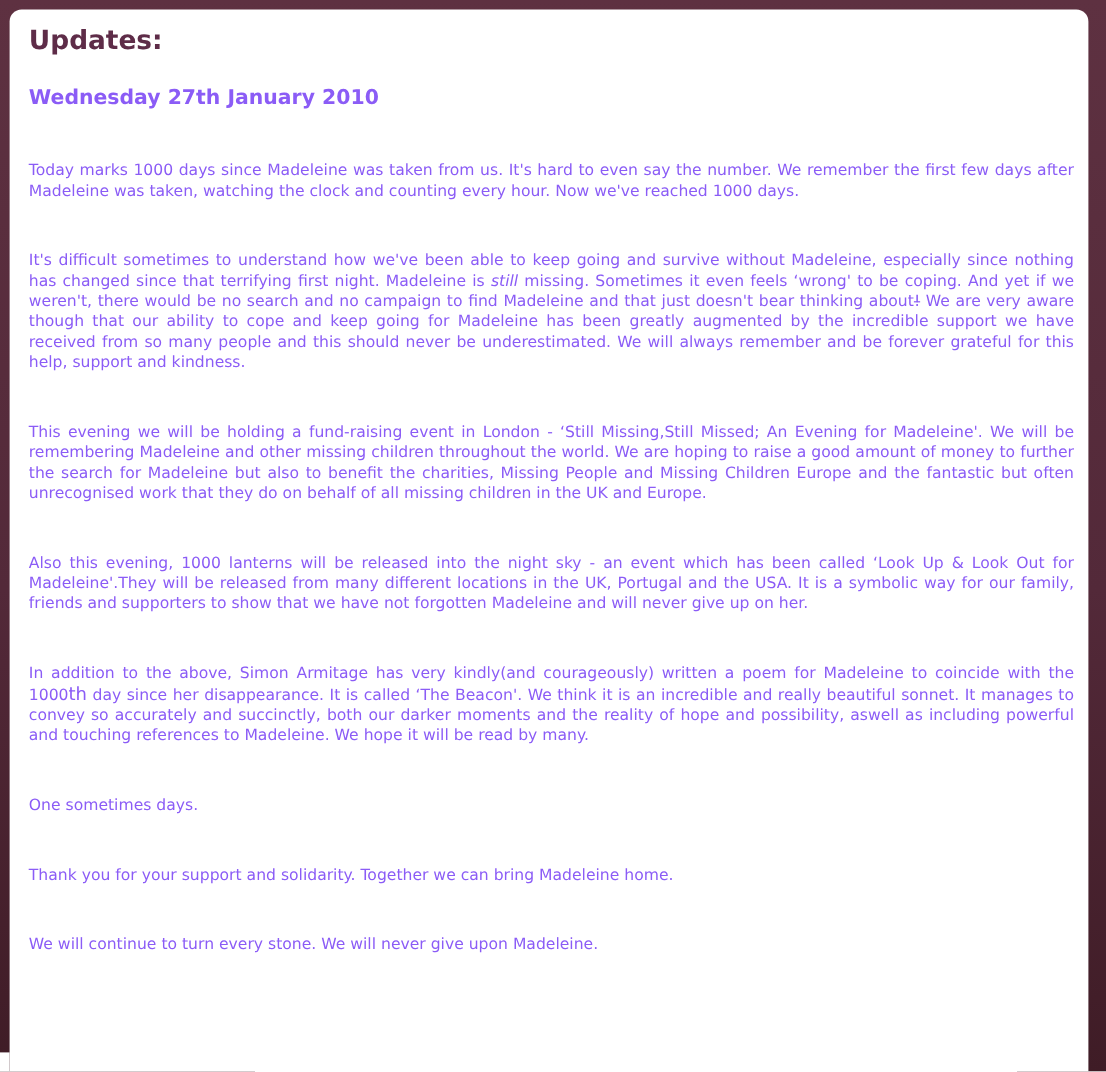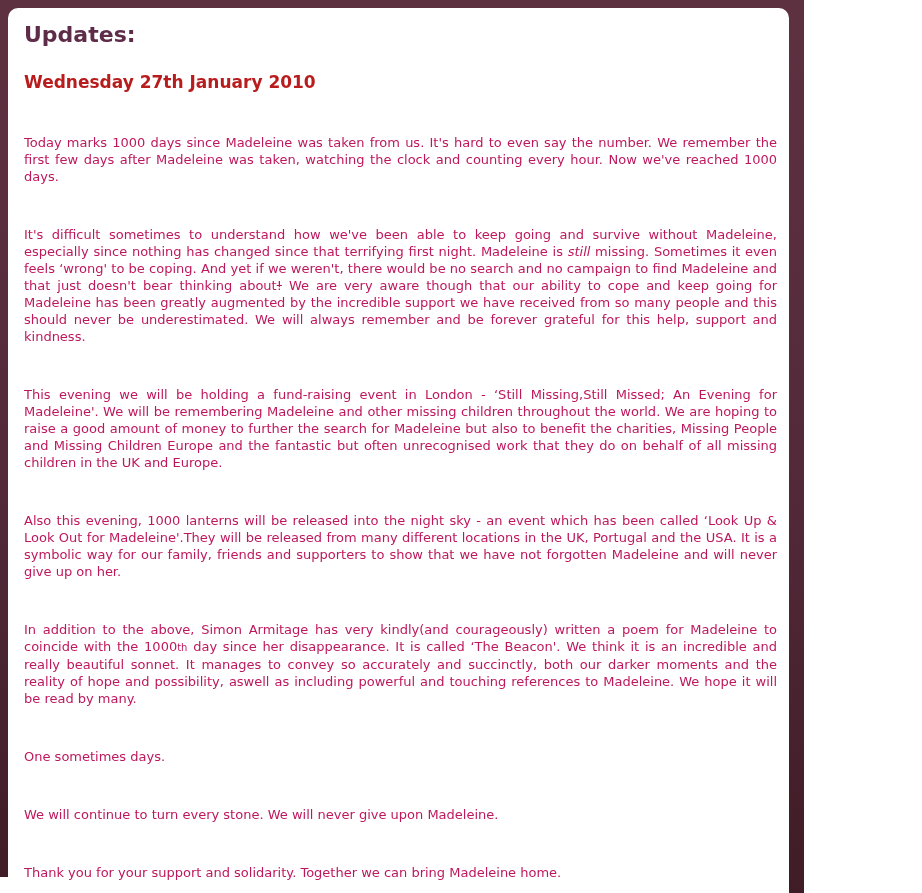--- a/index.html
+++ b/index.html
@@ -12,7 +12,7 @@
   }
   .frame {
     position: relative;
-    width: 804px;
+    width: 922px;
     height: 893px;
     background: linear-gradient(180deg, #5e3141 0%, #532939 55%, #3f1c26 100%);
     text-decoration: underline;

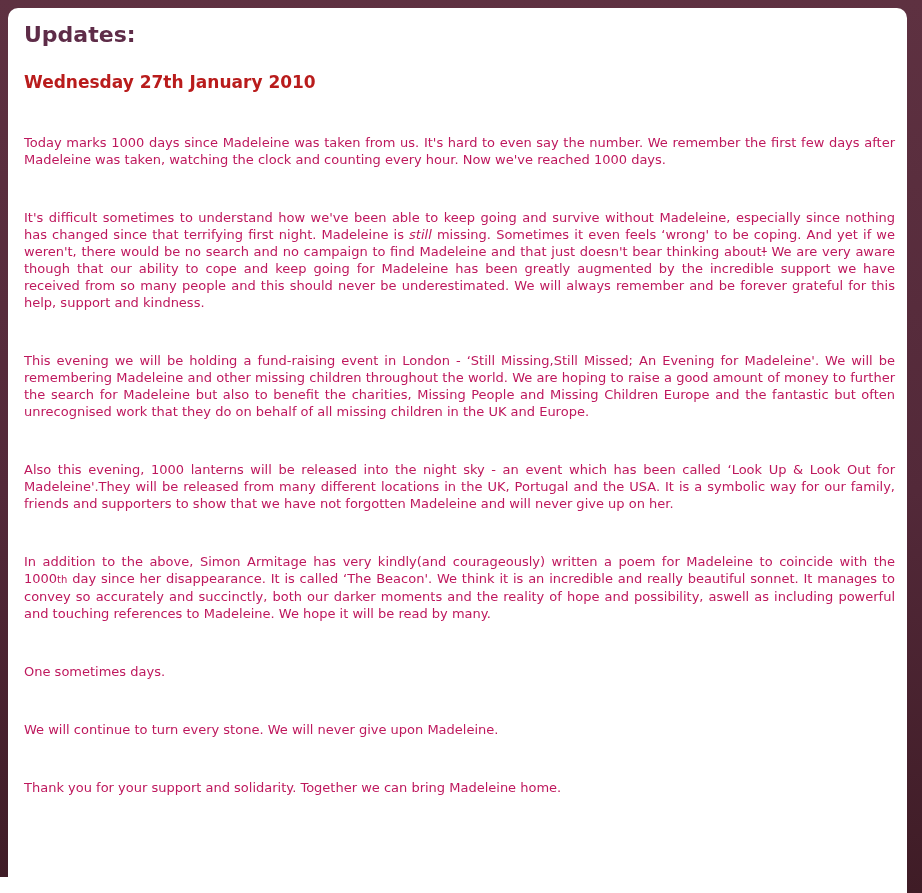--- a/index.html
+++ b/index.html
@@ -48,7 +48,7 @@
     font-size: 17px;
     line-height: 20px;
     font-weight: bold;
-    color: #b91c1c;
+    color: #8b5cf6;
     margin: 0 0 42px 0;
   }
   #article-body p {

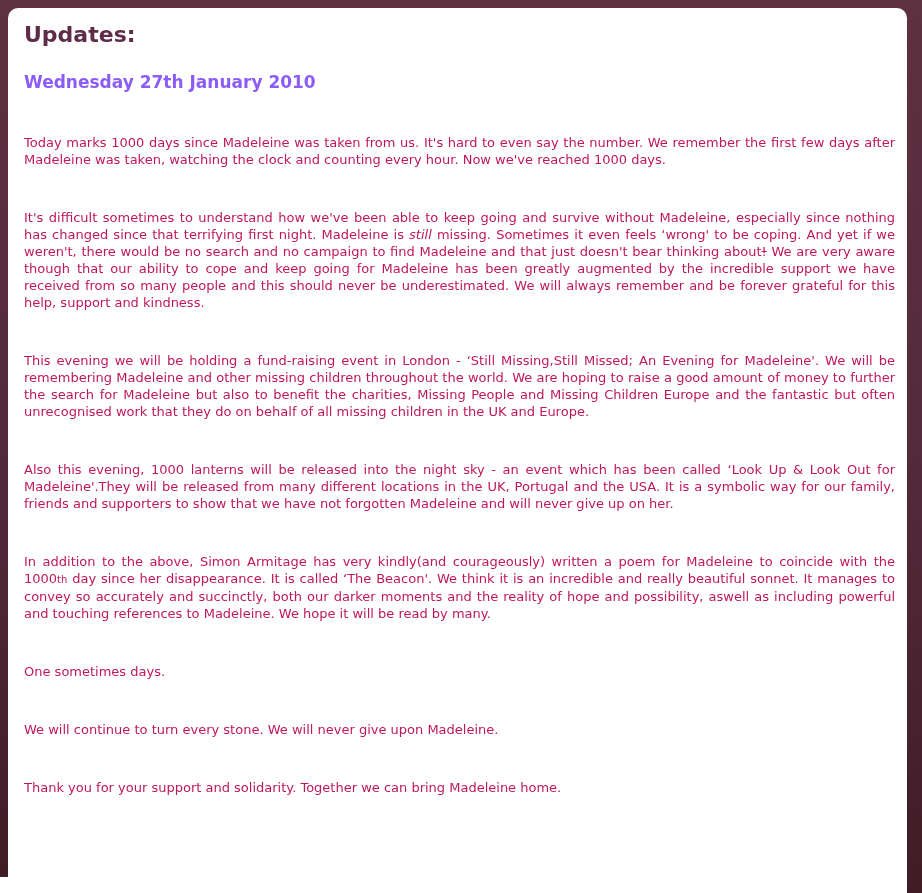--- a/index.html
+++ b/index.html
@@ -54,7 +54,7 @@
   #article-body p {
     font-size: 13px;
     line-height: 17px;
-    color: #be185d;
+    color: #8b5cf6;
     text-align: justify;
     margin: 16px 0 41px 0;
   }

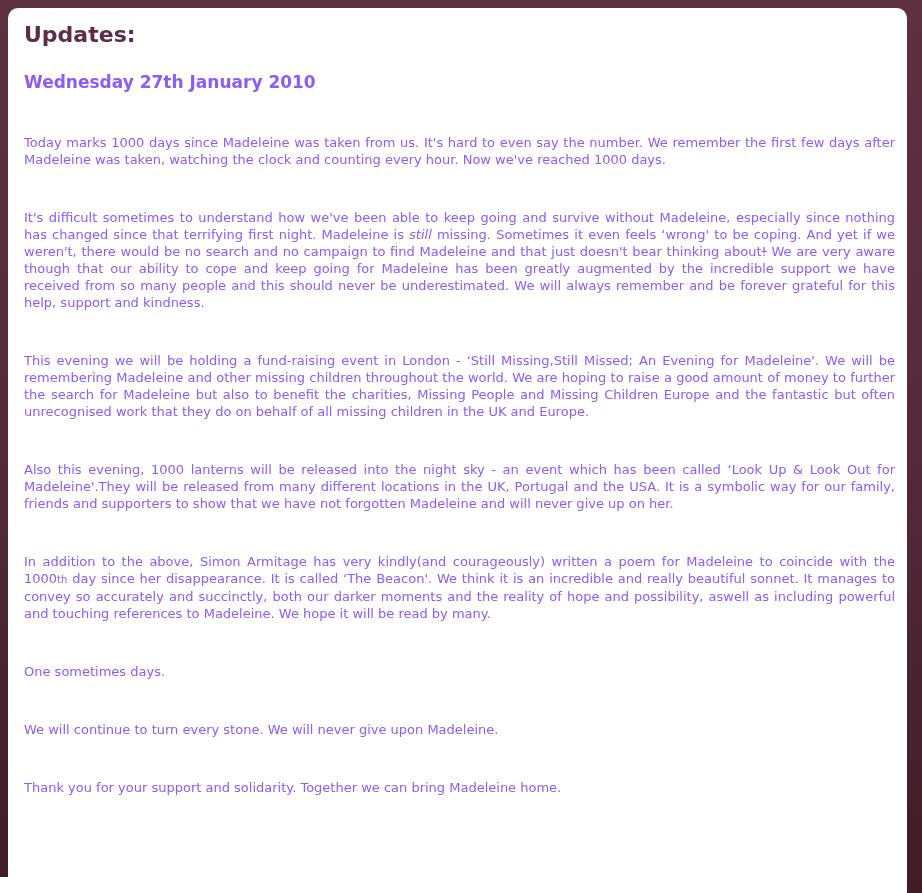--- a/index.html
+++ b/index.html
@@ -60,7 +60,7 @@
   }
   .run-italic { font-style: italic; }
   .run-strike { text-decoration: line-through; }
-  .run-small  { font-size: 10px; }
+  .run-small  { font-size: 15px; }
 </style>
 </head>
 <body>

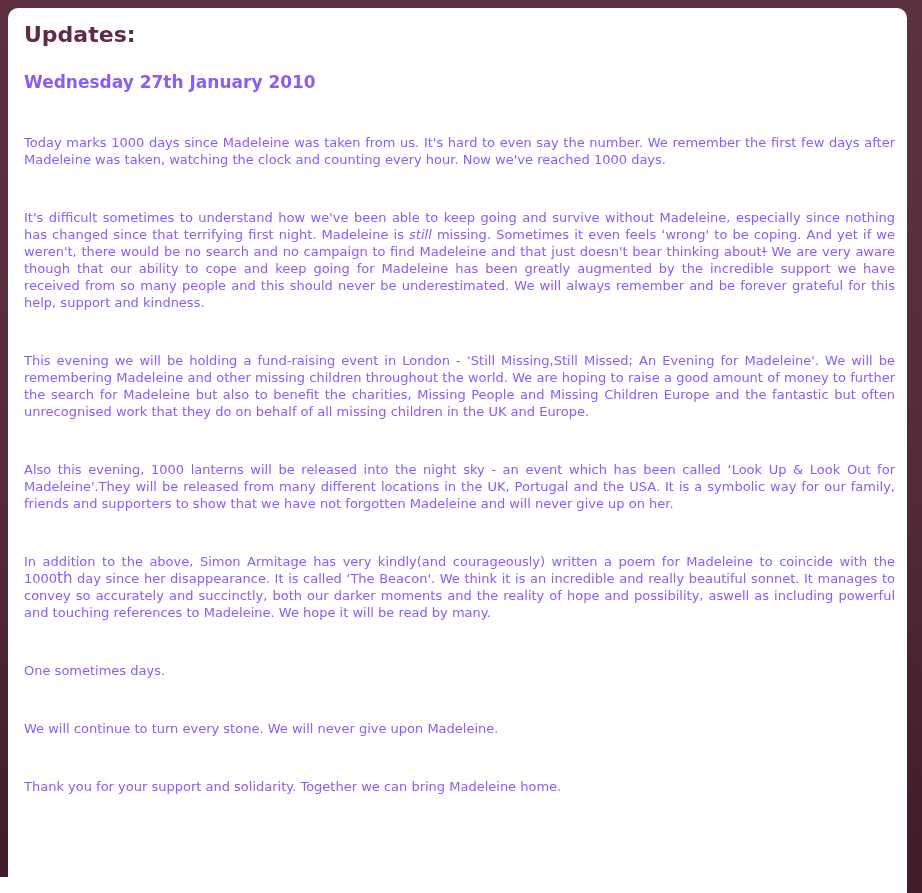--- a/index.html
+++ b/index.html
@@ -76,8 +76,8 @@
         <p><span>Also this evening, 1000 lanterns will be released into the night sky - an event which has been called ‘Look Up &amp; Look Out for Madeleine'.They will be released from many different locations in the UK, Portugal and the USA.  It is a symbolic way for our family, friends and supporters to show that we have not forgotten Madeleine and will never give up on her.</span></p>
         <p><span>In addition to the above, Simon Armitage has very kindly(and courageously) written a poem for Madeleine to coincide with the 1000</span><span class="run-small">th</span><span> day since her disappearance. It is called ‘The Beacon'. We think it is an incredible and really beautiful sonnet. It manages to convey so accurately and succinctly, both our darker moments and the reality of hope and possibility, aswell as including powerful and touching references to Madeleine. We hope it will be read by many.</span></p>
         <p><span>One sometimes days.</span></p>
+        <p><span>Thank you for your support and solidarity. Together we can bring Madeleine home.</span></p>
         <p><span>We will continue to turn every stone. We will never give upon Madeleine.</span></p>
-        <p><span>Thank you for your support and solidarity. Together we can bring Madeleine home.</span></p>
       </div>
   </div>
   <div class="frame-gap"></div>

